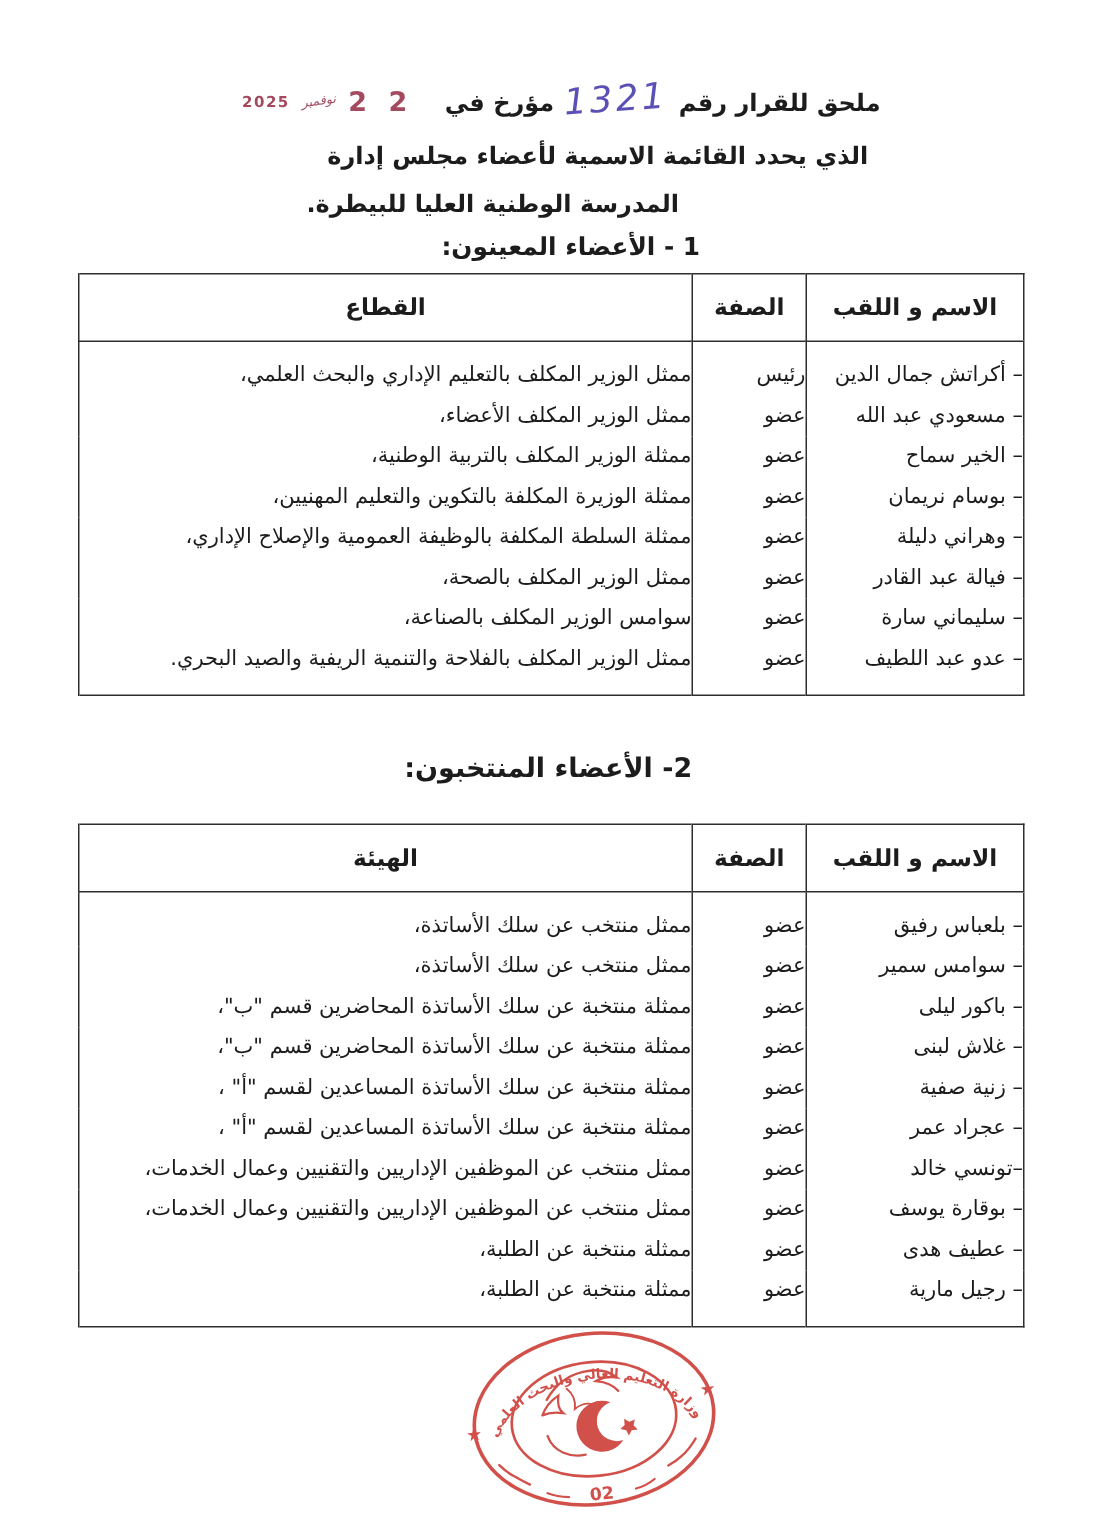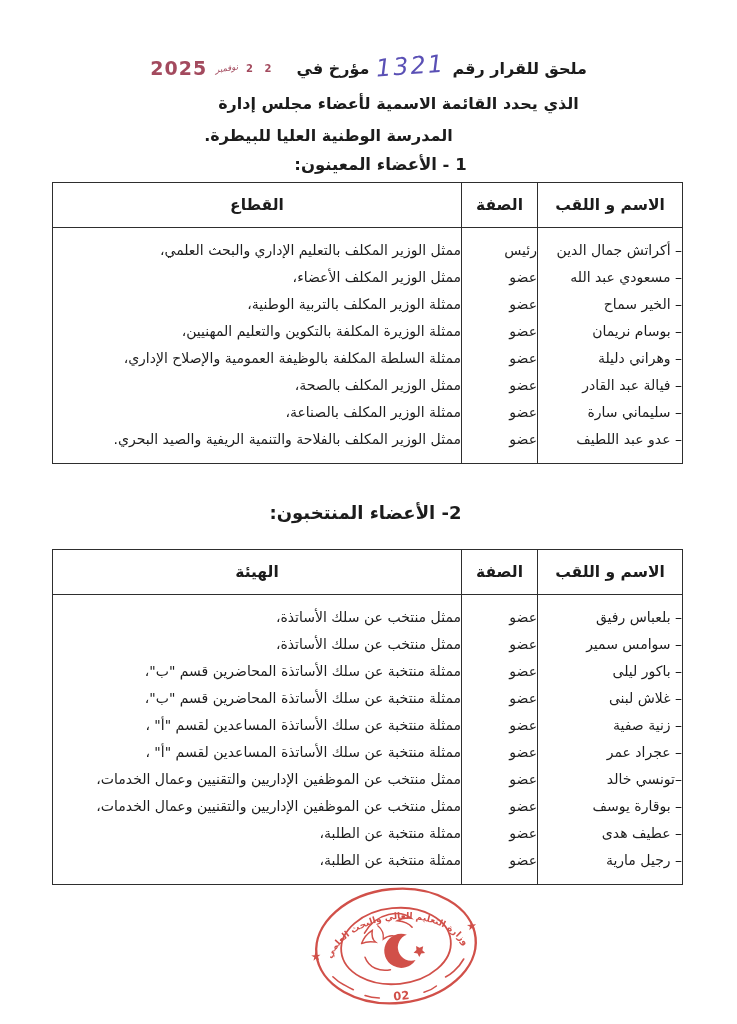--- a/index.html
+++ b/index.html
@@ -27,7 +27,7 @@
   }
   .datestamp .day{font-size:10px;letter-spacing:4px;}
   .datestamp .month{font-size:8.5px;font-style:italic;transform:rotate(-8deg);font-weight:400;}
-  .datestamp .year{font-size:19px;letter-spacing:1px;}
+  .datestamp .year{font-size:10px;letter-spacing:1px;}
 
   .title-line2,.title-line3{
     direction:rtl;text-align:center;font-weight:bold;font-size:16px;

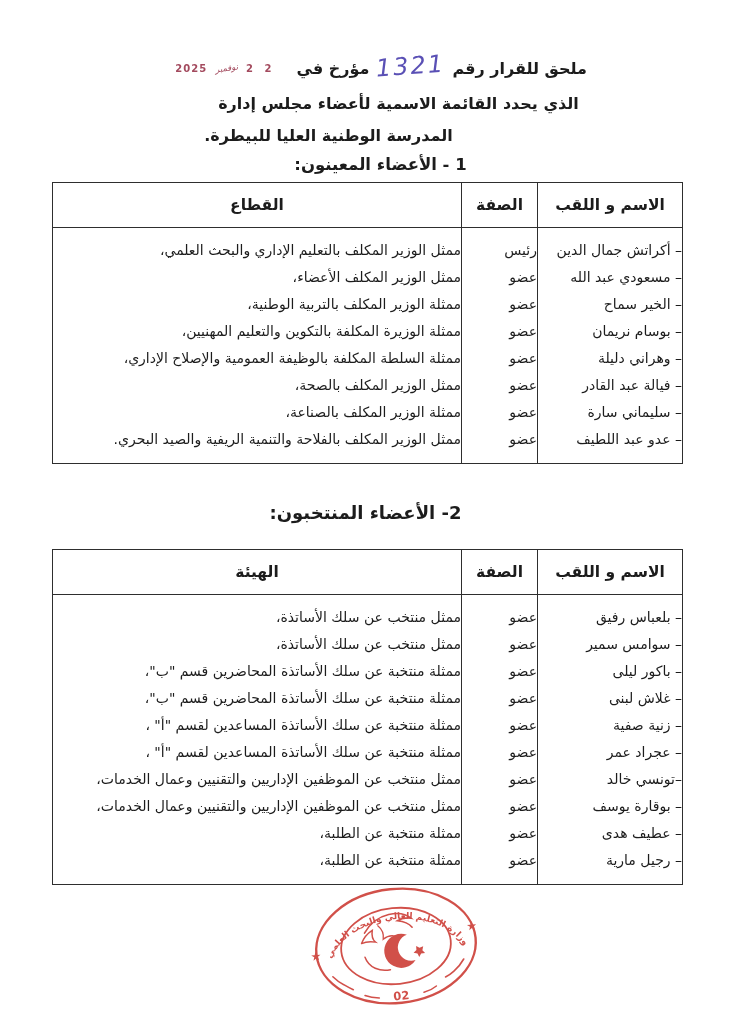--- a/index.html
+++ b/index.html
@@ -25,7 +25,7 @@
     direction:rtl;display:flex;align-items:center;gap:8px;
     color:#a34a5e;margin-right:14px;font-weight:bold;
   }
-  .datestamp .day{font-size:10px;letter-spacing:4px;}
+  .datestamp .day{font-size:18px;letter-spacing:4px;}
   .datestamp .month{font-size:8.5px;font-style:italic;transform:rotate(-8deg);font-weight:400;}
   .datestamp .year{font-size:10px;letter-spacing:1px;}
 

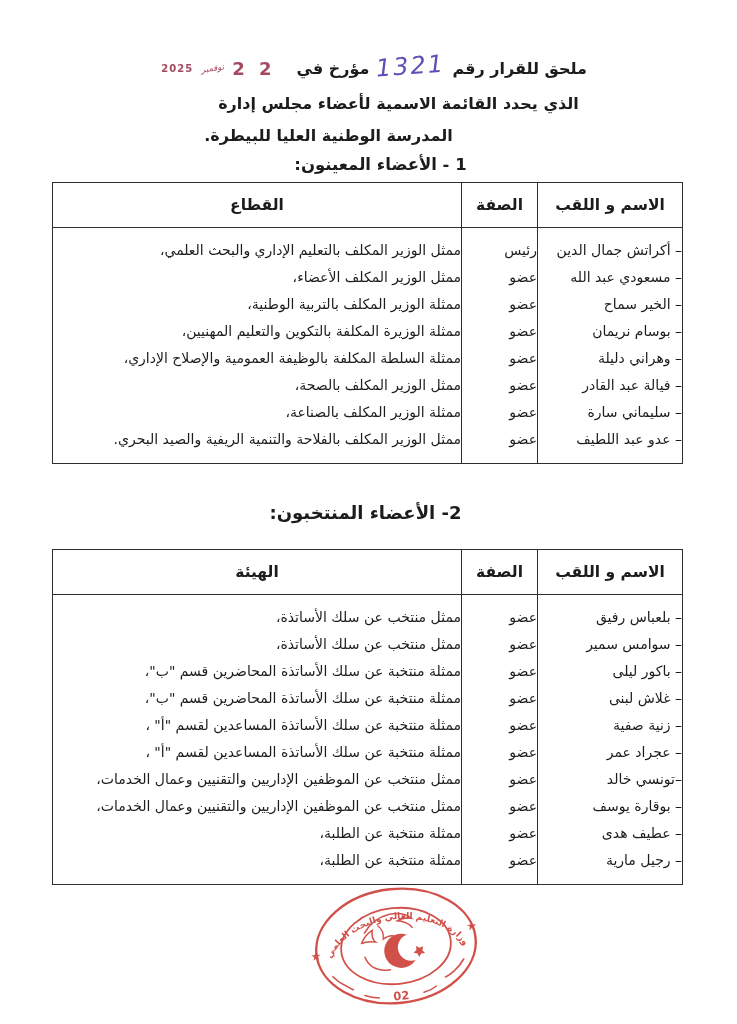--- a/index.html
+++ b/index.html
@@ -143,7 +143,7 @@
         <tr>
           <td class="col-name">– سليماني سارة</td>
           <td class="col-role">عضو</td>
-          <td class="col-sector">ممثلة الوزير المكلف بالصناعة،</td>
+          <td class="col-sector">سوامس الوزير المكلف بالصناعة،</td>
         </tr>
         <tr>
           <td class="col-name">– عدو عبد اللطيف</td>

